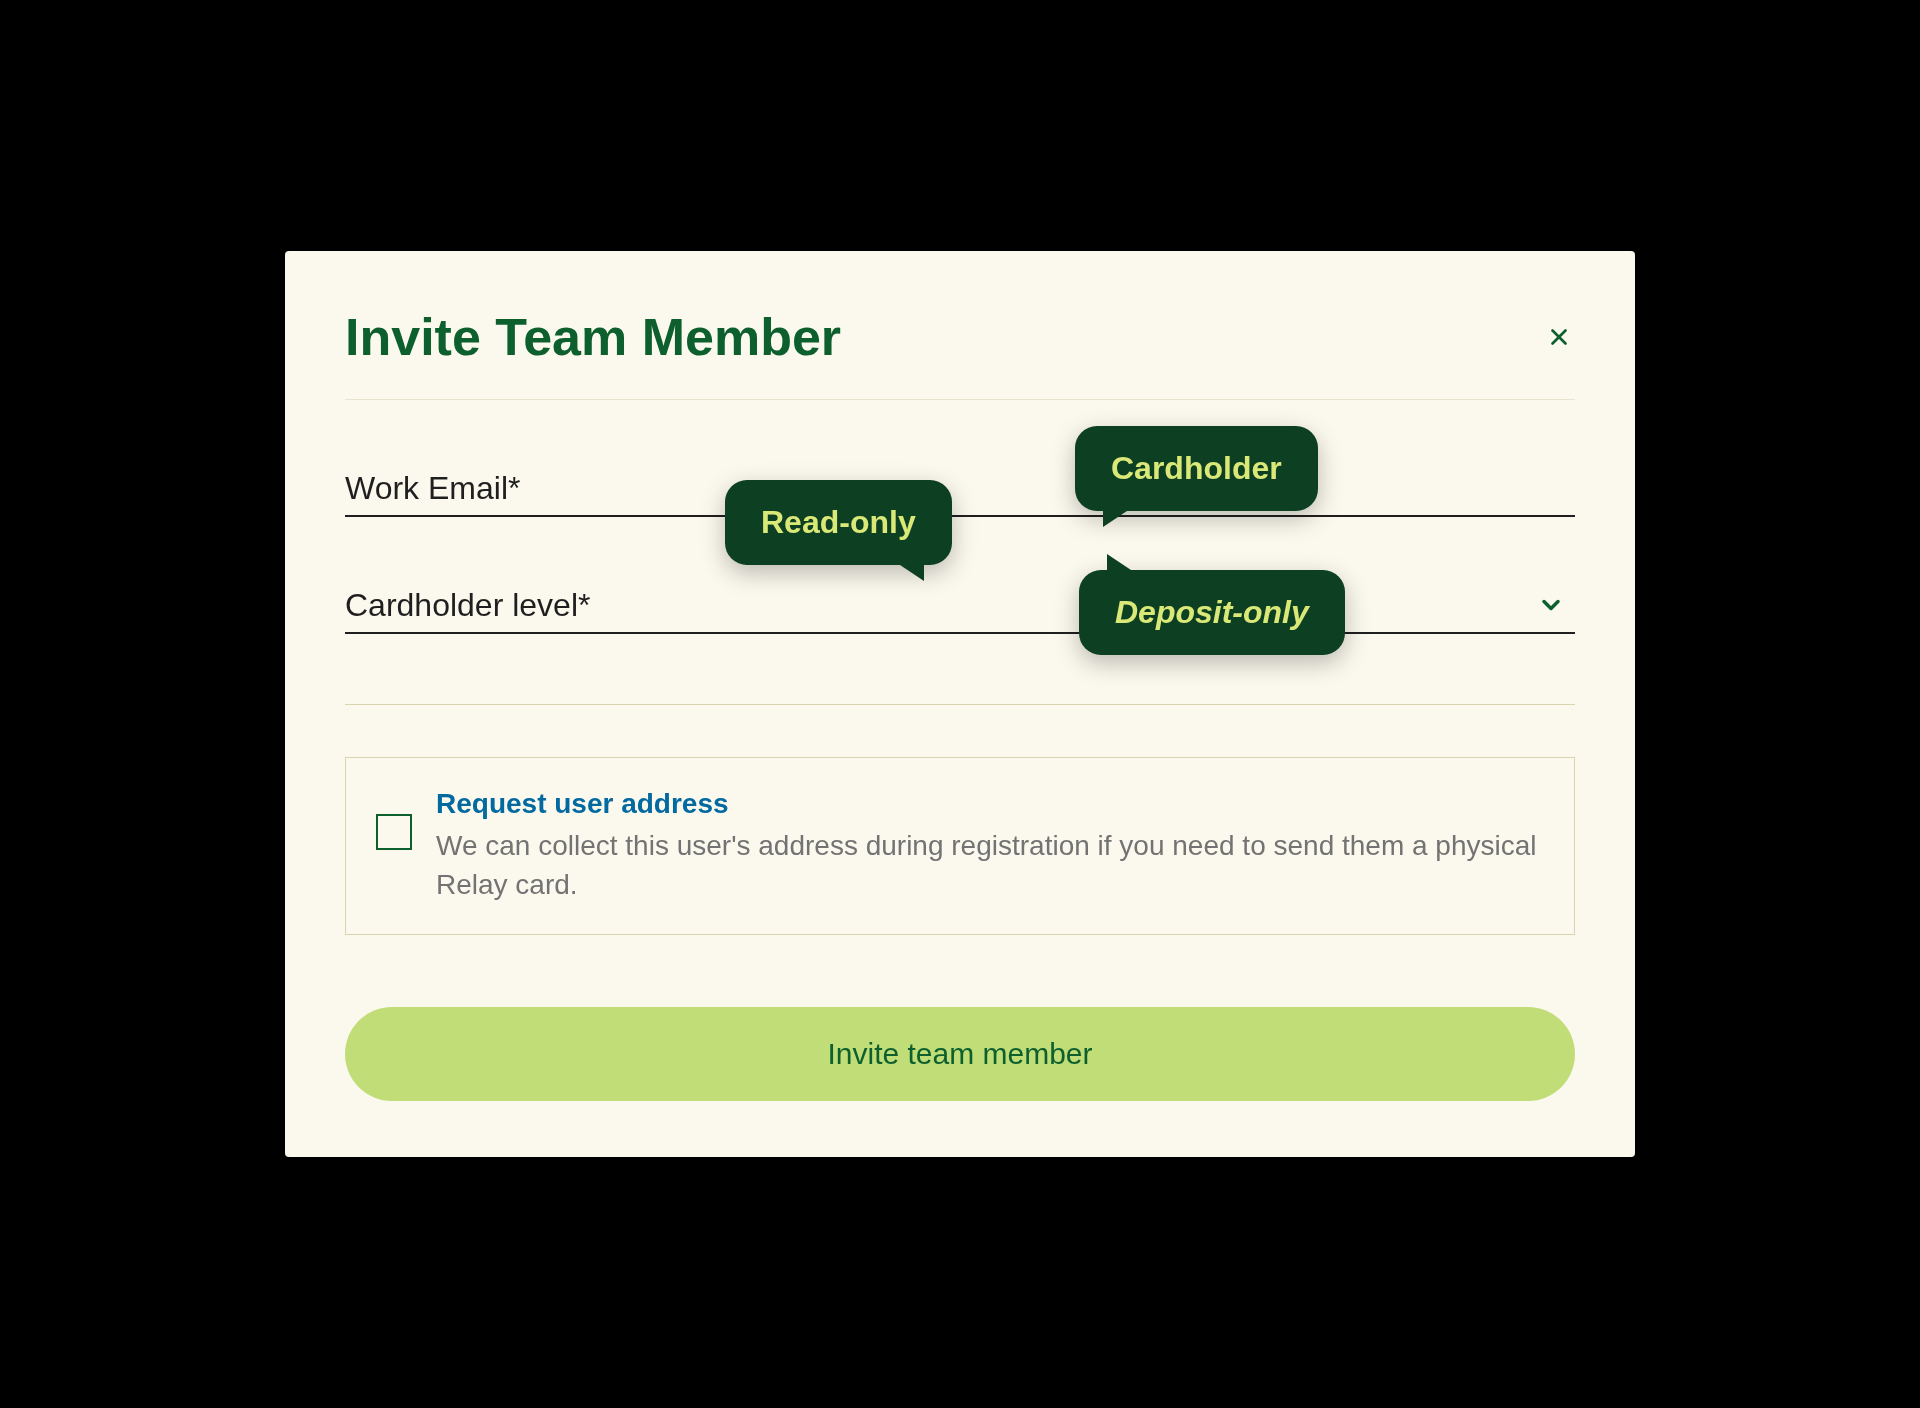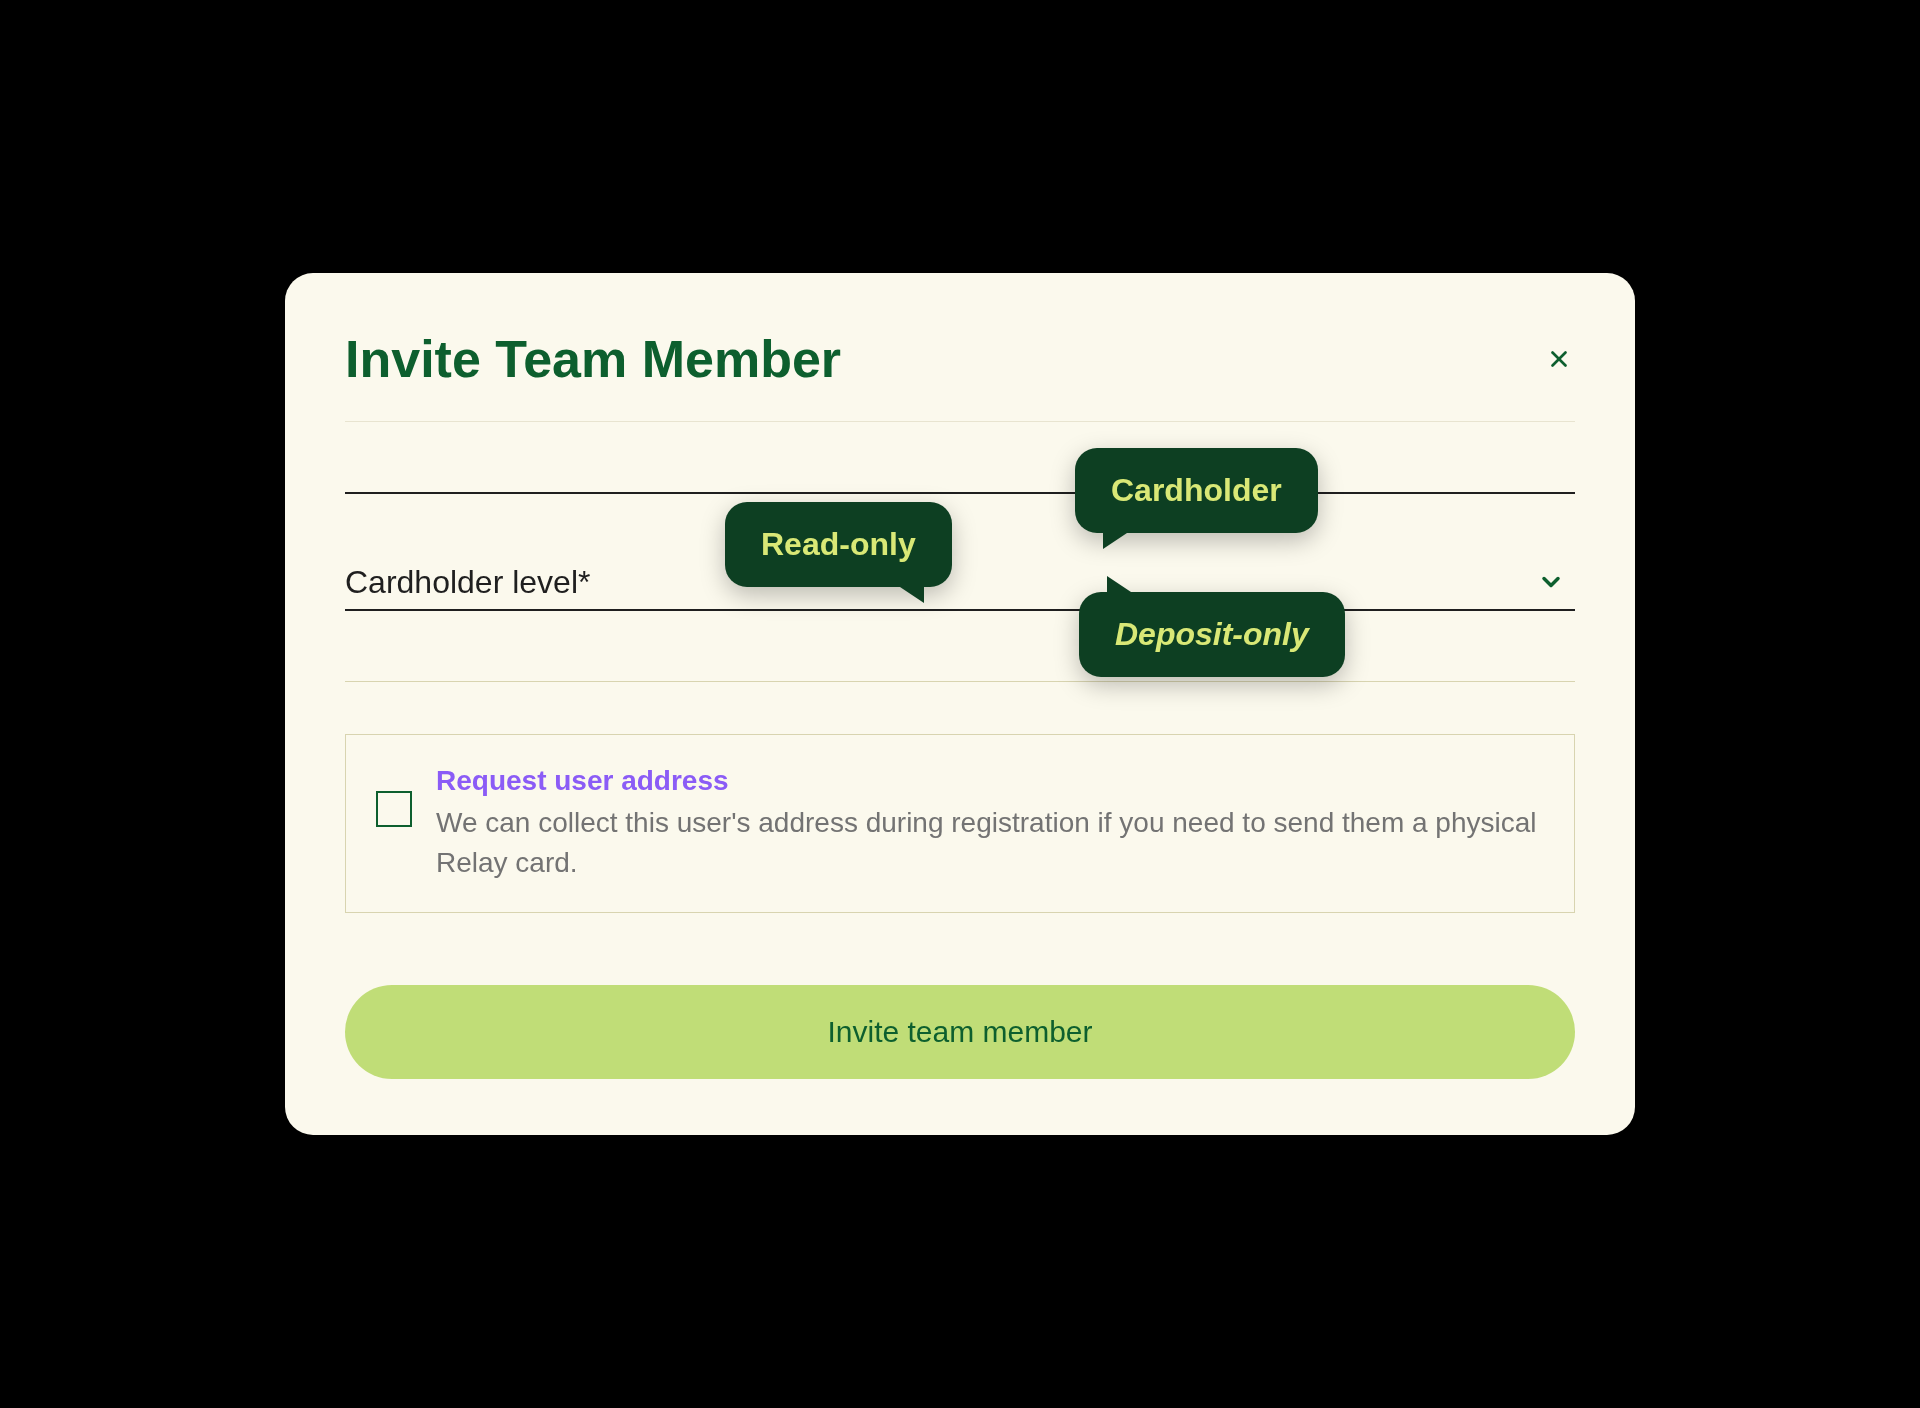--- a/index.html
+++ b/index.html
@@ -21,7 +21,7 @@
     .modal {
       width: 1350px;
       background: #fbf9ed;
-      border-radius: 28px;
+      border-radius: 4px;
       padding: 56px 60px 56px 60px;
       position: relative;
       box-shadow: 0 10px 40px rgba(0,0,0,0.3);

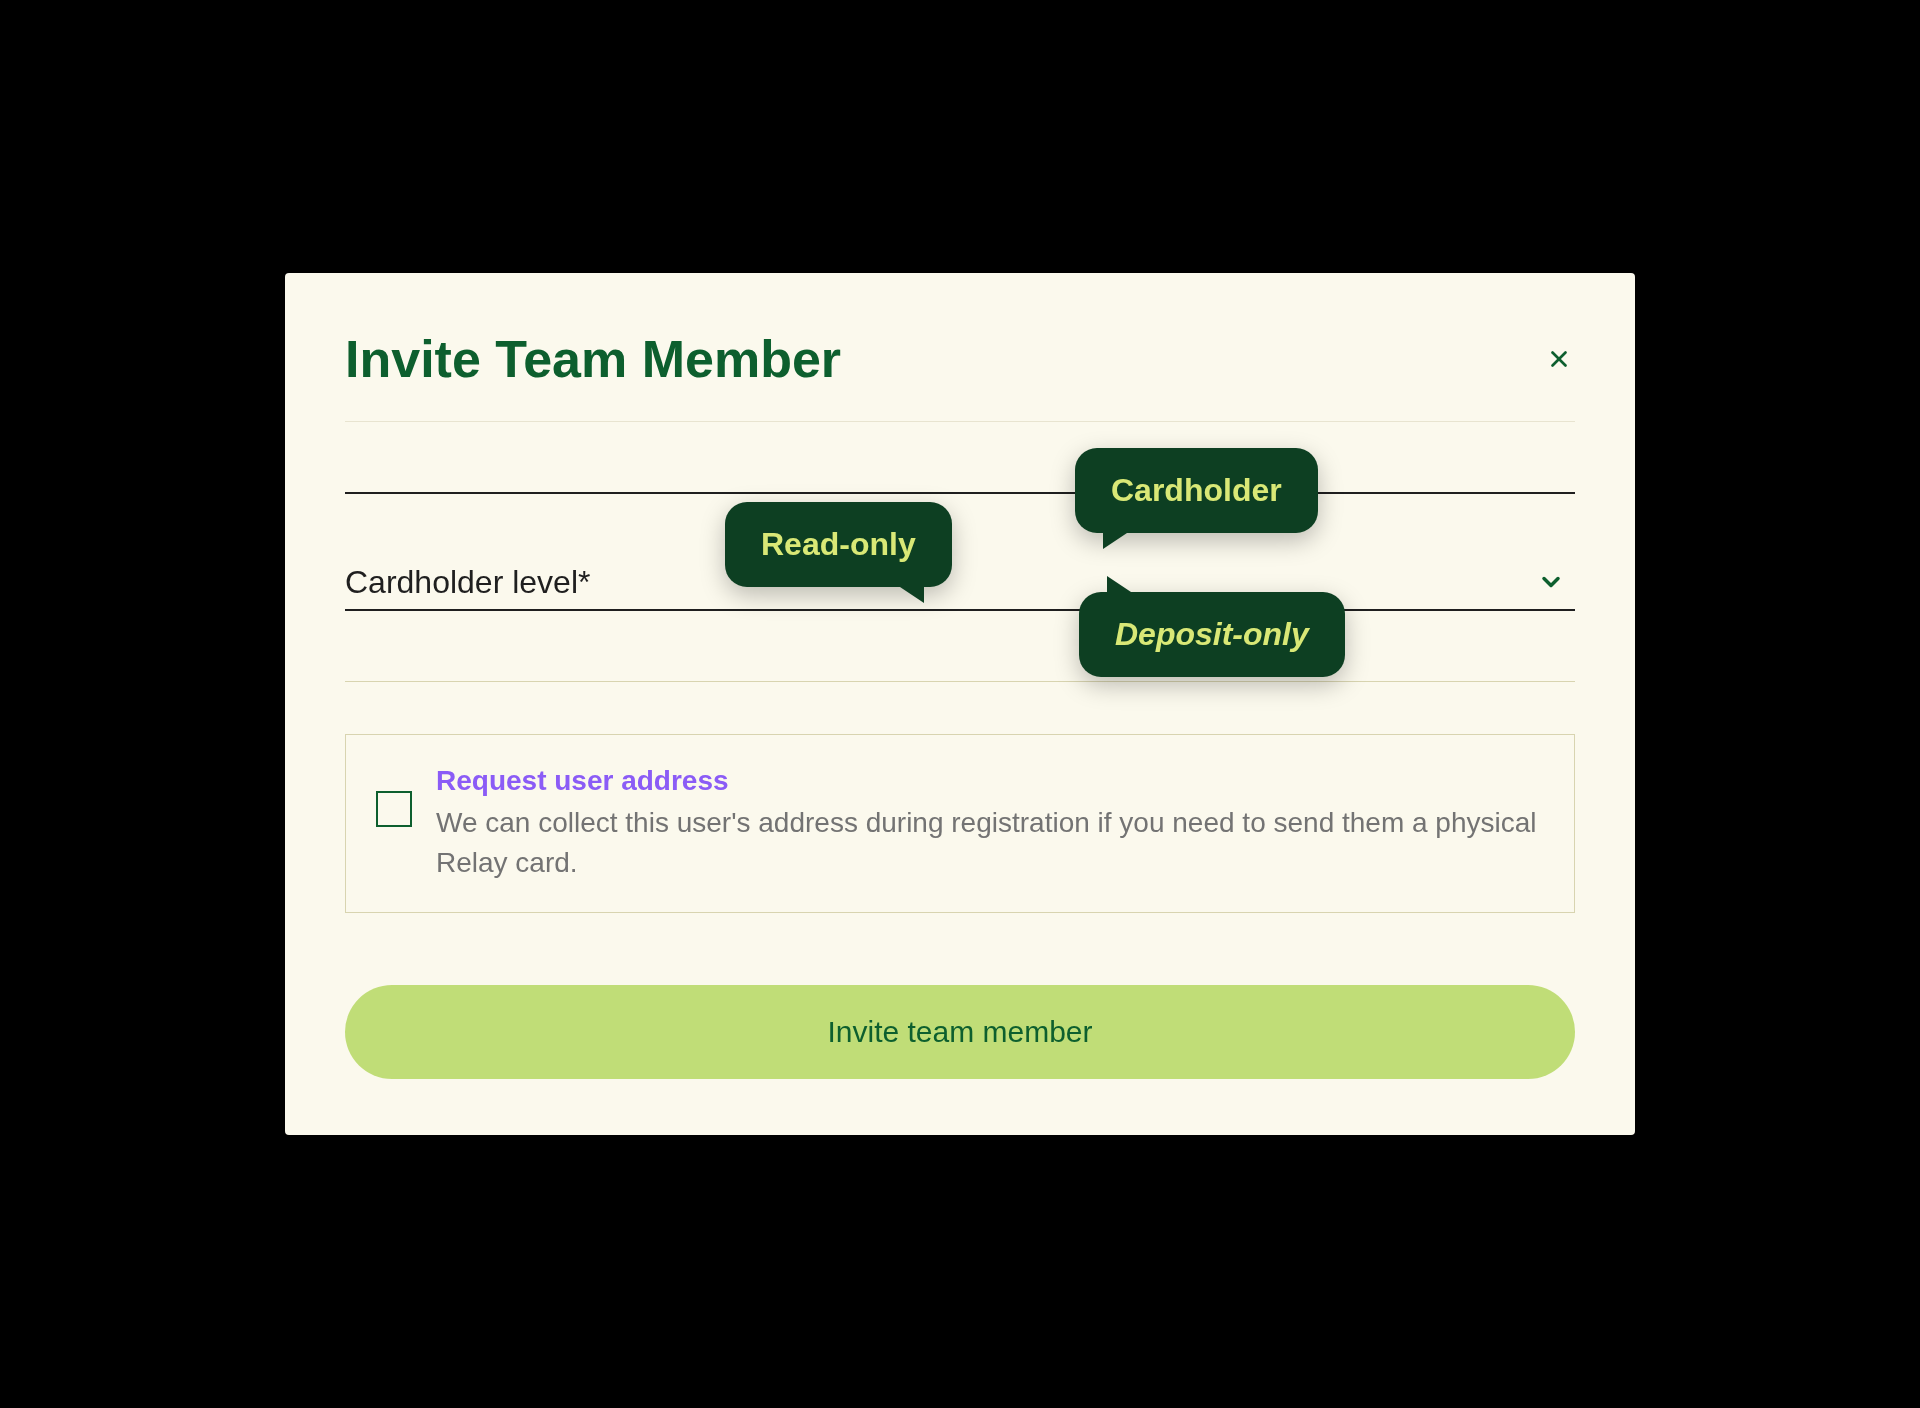--- a/index.html
+++ b/index.html
@@ -225,6 +225,7 @@
   <div class="form-section">
     
     <div class="form-field">
+      <label class="field-label">Work Email*</label>
       <div class="field-underline"></div>
     </div>
     

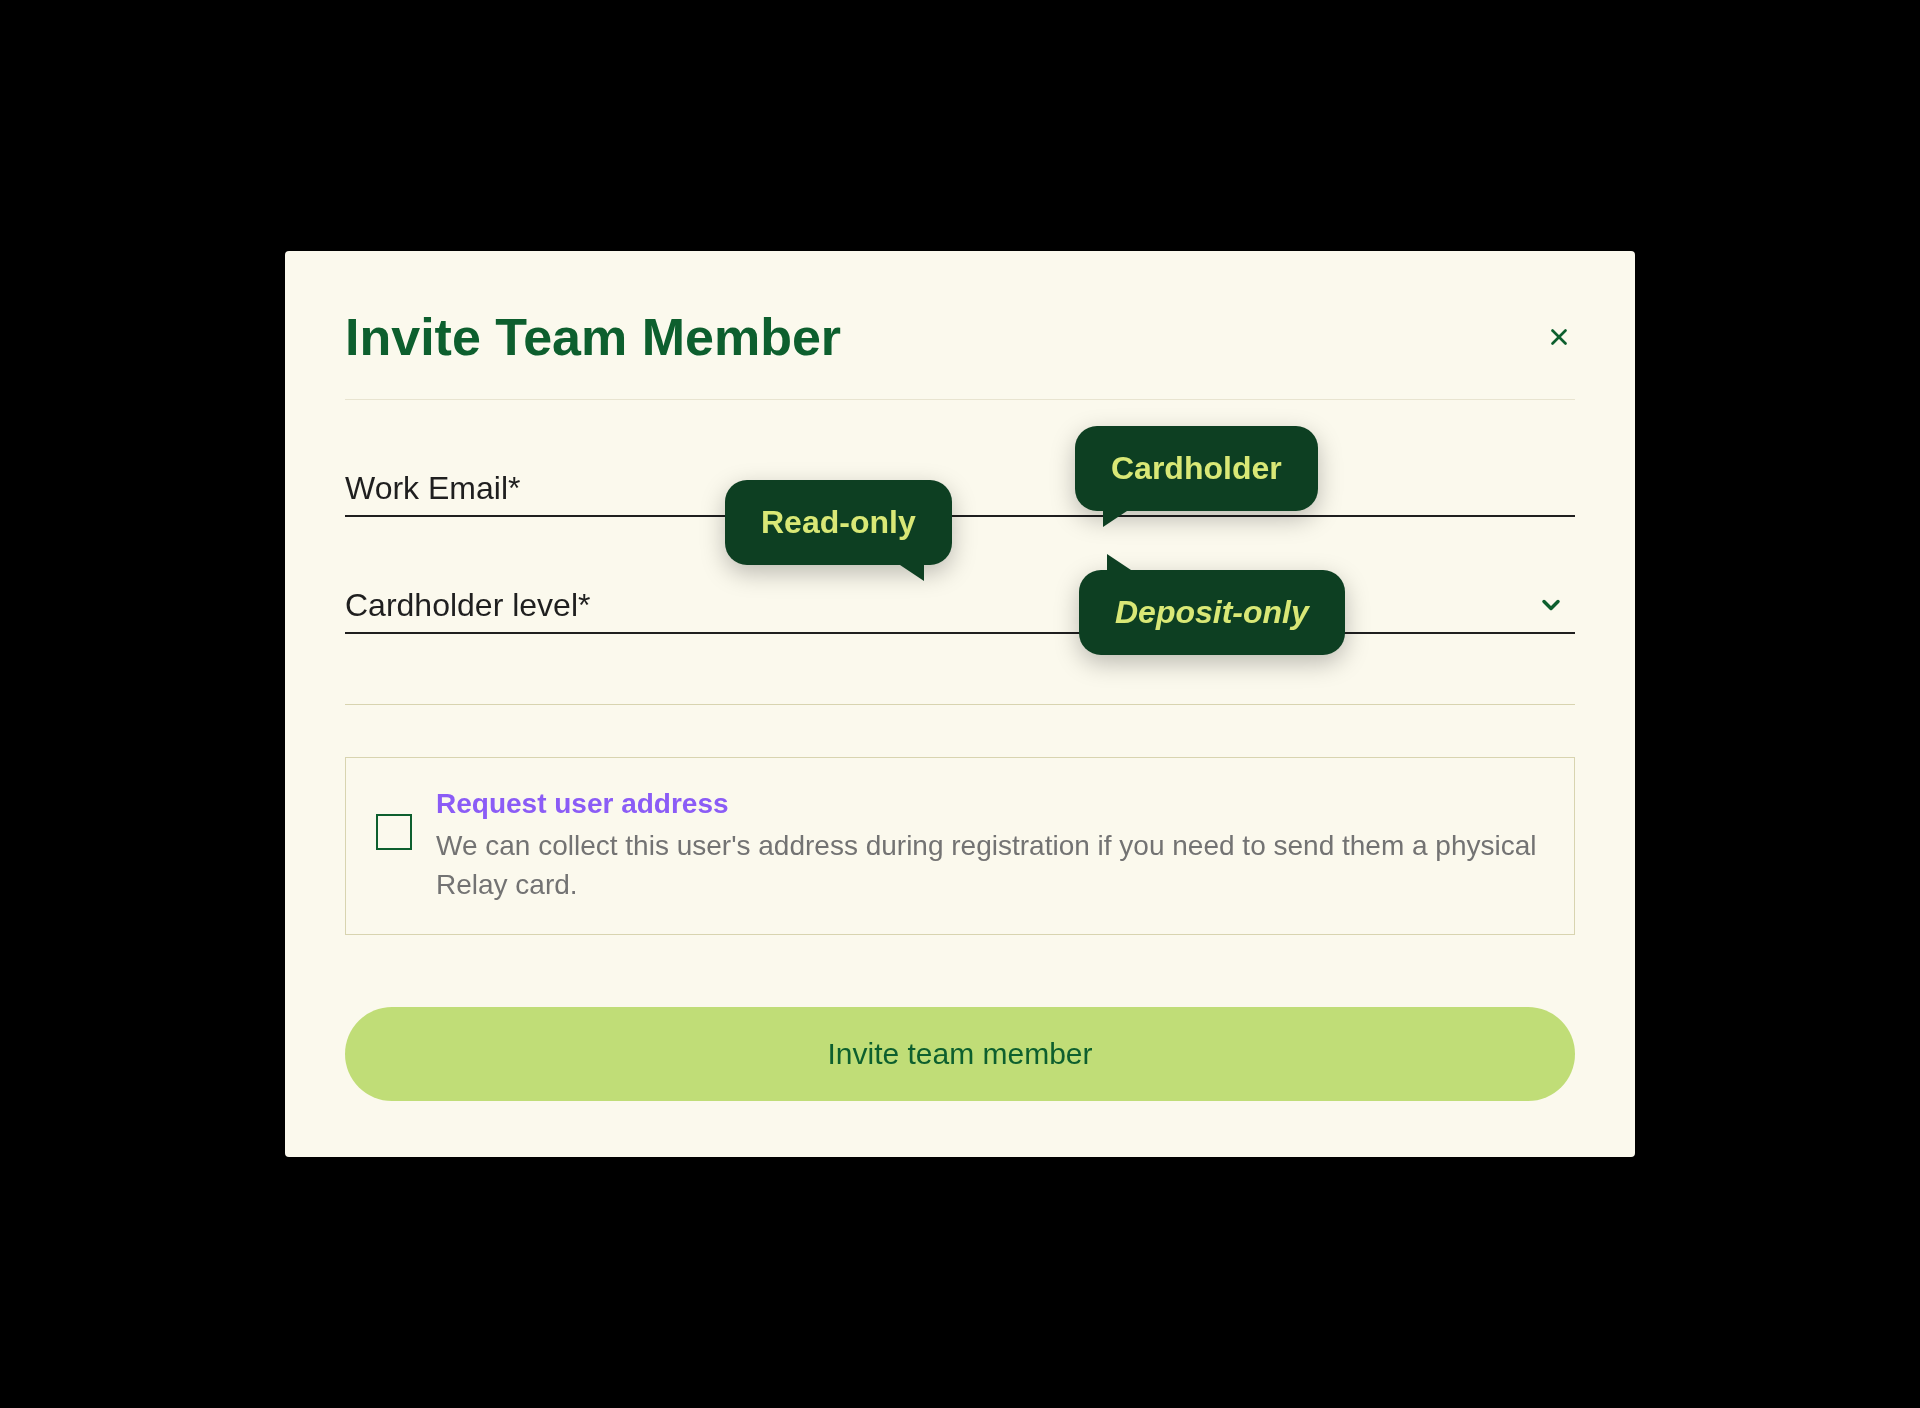--- a/index.html
+++ b/index.html
@@ -122,7 +122,7 @@
     .callout-title {
       font-size: 28px;
       font-weight: 700;
-      color: #8b5cf6;
+      color: #0369a1;
       margin-bottom: 6px;
     }
     

